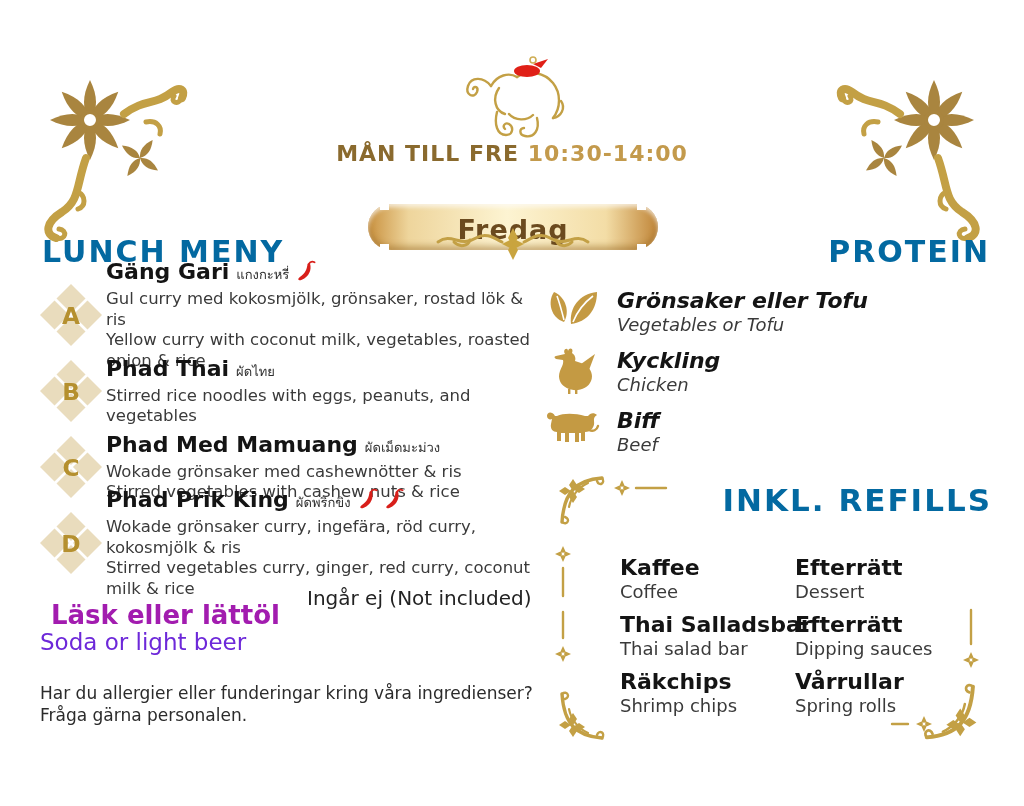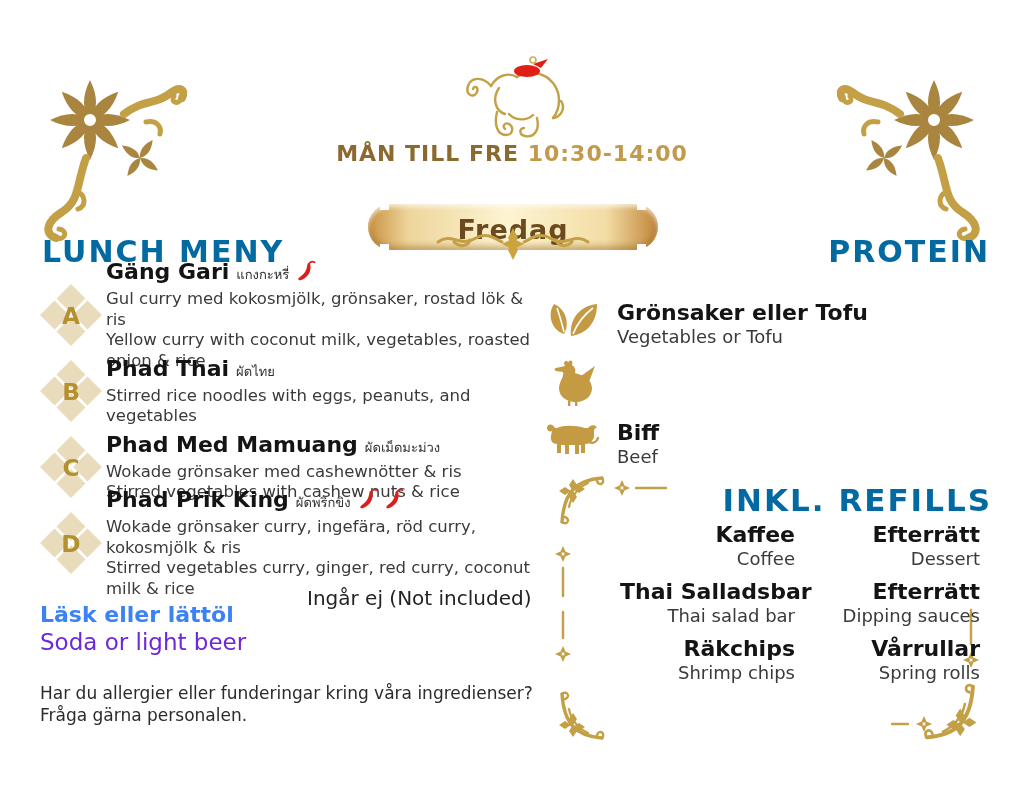--- a/index.html
+++ b/index.html
@@ -47,7 +47,7 @@
   #drink-note{left:307px;top:586px;font-size:20px;color:#232323;}
   #allergy{left:40px;top:682px;font-size:17px;line-height:22px;color:#2b2b2b;}
   
-  #protein-list{left:545px;top:300px;width:440px;}
+  #protein-list{left:545px;top:288px;width:440px;font-style:italic;}
   .protein-row{display:flex;align-items:flex-start;height:60px;}
   .picon{width:56px;flex:0 0 56px;margin-right:16px;display:flex;justify-content:center;}
   .pname{font-size:22px;font-weight:bold;color:#141414;line-height:26px;}

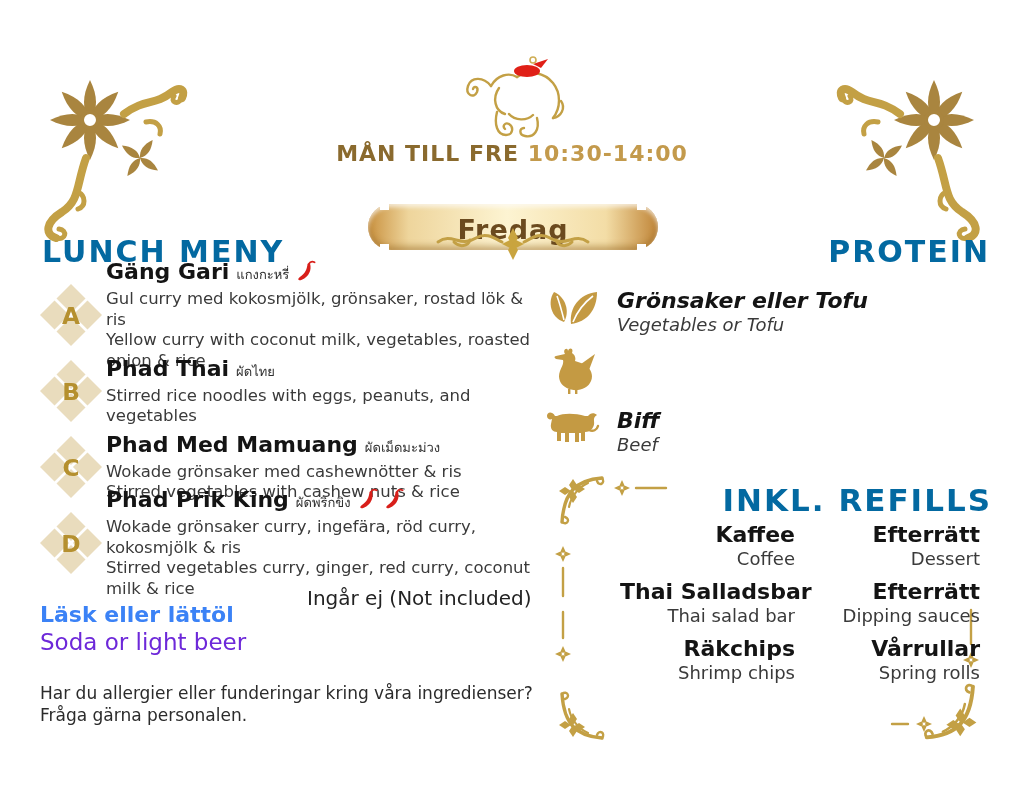--- a/index.html
+++ b/index.html
@@ -318,6 +318,10 @@
         <rect x="24" y="41" width="2.4" height="5" fill="#c49a43"></rect>
       </svg>
     </span>
+    <div>
+      <div class="pname">Kyckling</div>
+      <div class="psub">Chicken</div>
+    </div>
   </div>
 
   <div class="protein-row">

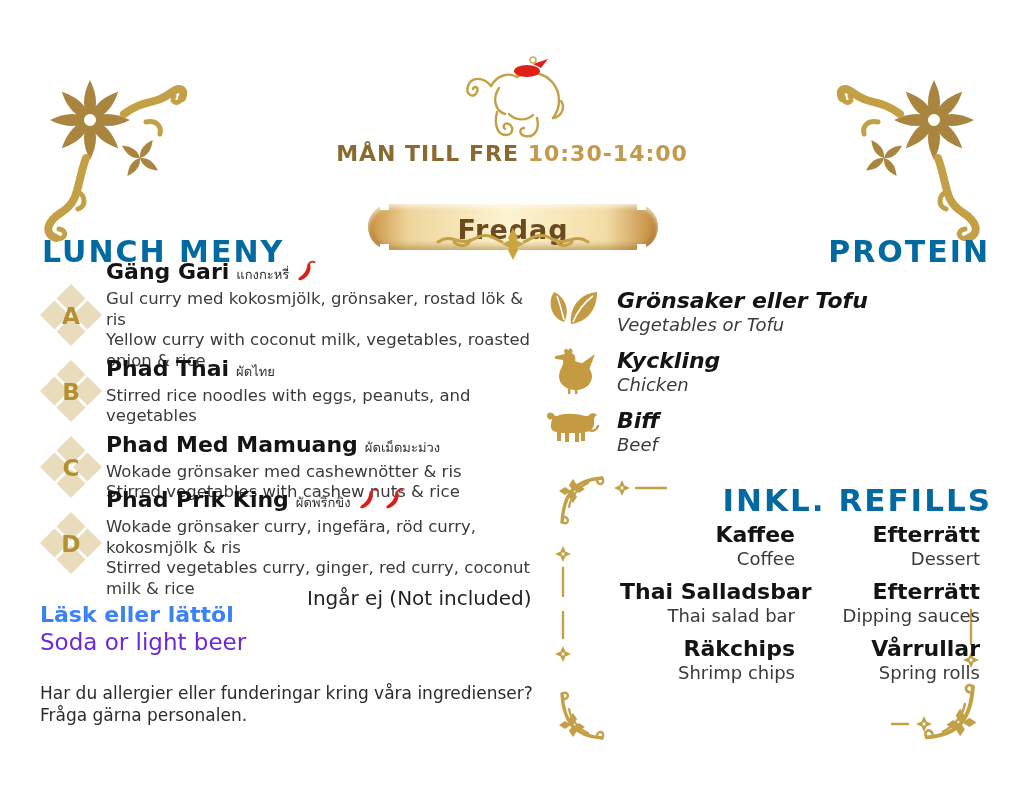--- a/index.html
+++ b/index.html
@@ -53,8 +53,8 @@
   .pname{font-size:22px;font-weight:bold;color:#141414;line-height:26px;}
   .psub{font-size:18px;color:#3a3a3a;line-height:22px;}
   
-  #refills-grid{left:620px;top:522px;display:grid;grid-auto-flow:column;
-    grid-template-rows:repeat(3,57px);grid-template-columns:175px 185px;text-align:right;}
+  #refills-grid{left:620px;top:555px;display:grid;grid-auto-flow:column;
+    grid-template-rows:repeat(3,57px);grid-template-columns:175px 185px;}
   .rname{font-size:22px;font-weight:bold;color:#141414;line-height:26px;white-space:nowrap;}
   .rsub{font-size:18px;color:#3a3a3a;line-height:22px;white-space:nowrap;}
   .gold-stroke{stroke:#c3a045;fill:none;stroke-linecap:round;}

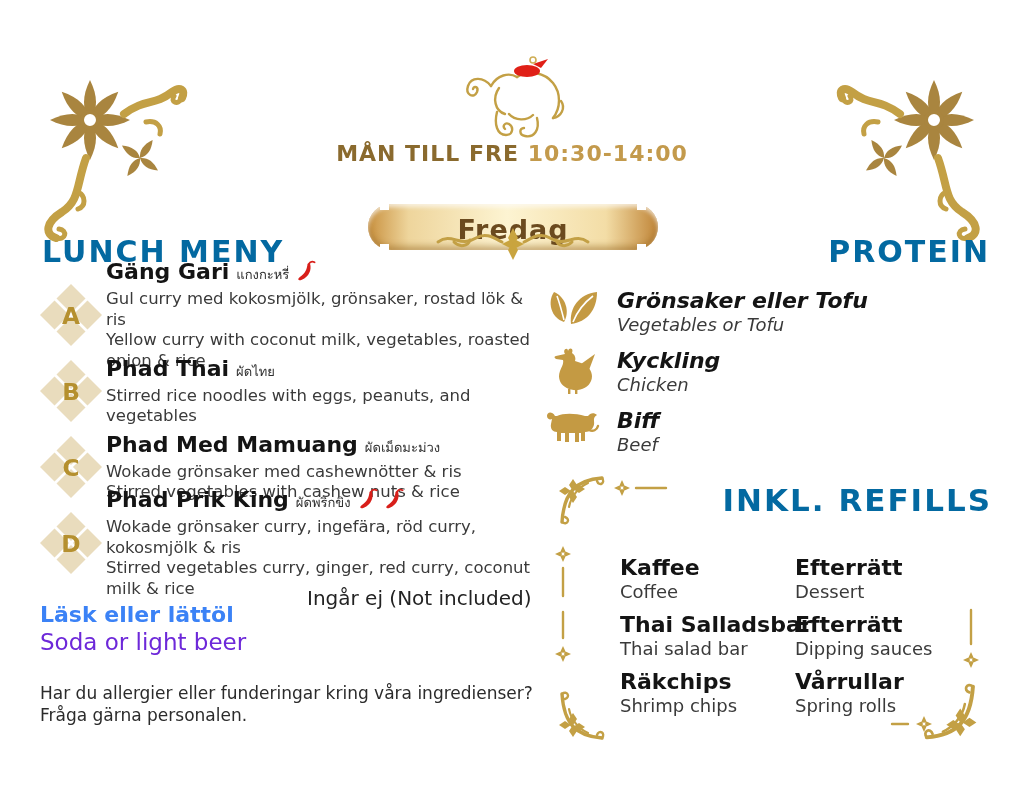--- a/index.html
+++ b/index.html
@@ -42,7 +42,7 @@
   .mi-desc{font-size:16.5px;line-height:20.5px;color:#3a3a3a;}
   
   #drink{left:40px;top:600px;}
-  #drink .dname{font-size:22px;font-weight:bold;color:#3b82f6;line-height:30px;}
+  #drink .dname{font-size:26px;font-weight:bold;color:#a21caf;line-height:30px;margin-left:11px;}
   #drink .dsub{font-size:23px;color:#6d28d9;line-height:24px;}
   #drink-note{left:307px;top:586px;font-size:20px;color:#232323;}
   #allergy{left:40px;top:682px;font-size:17px;line-height:22px;color:#2b2b2b;}

